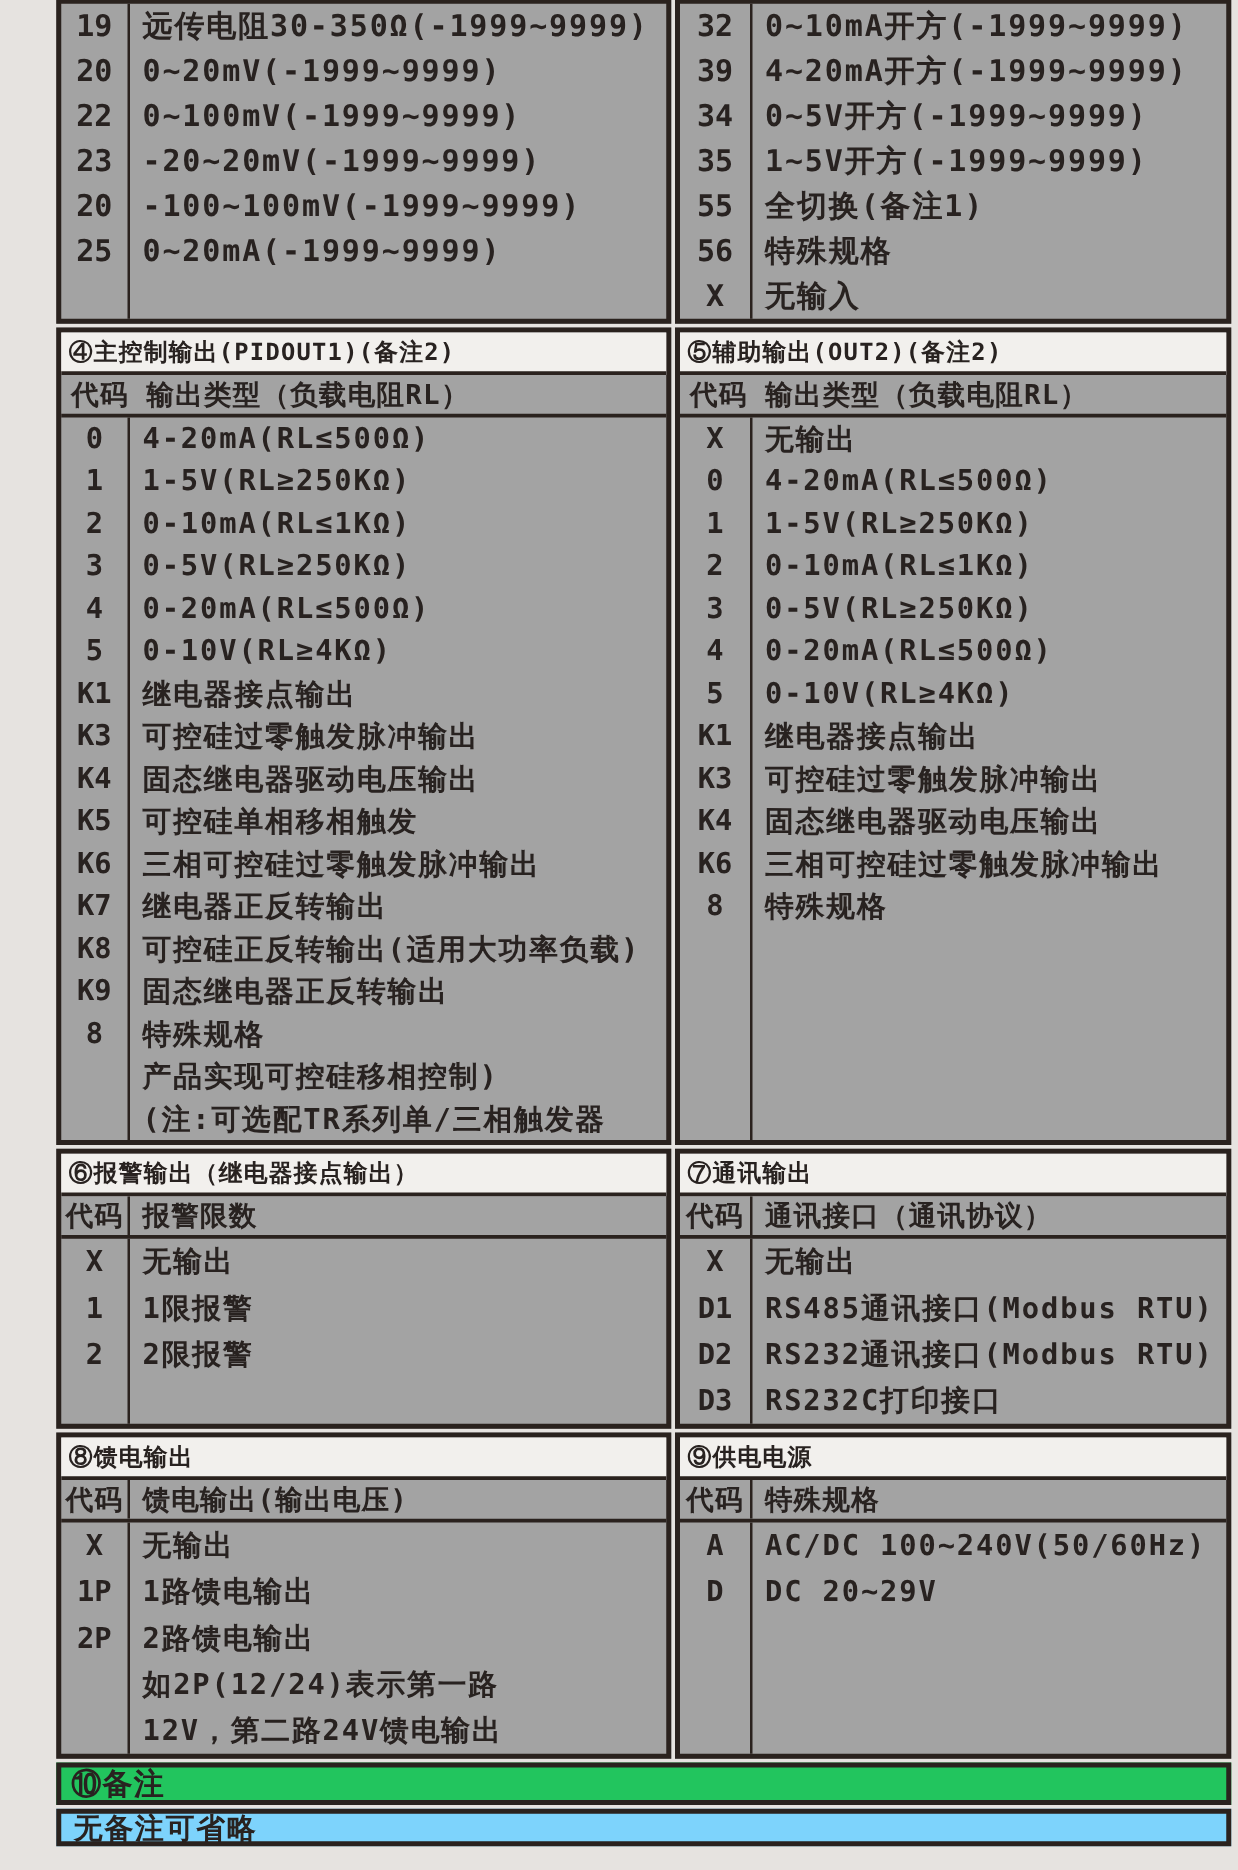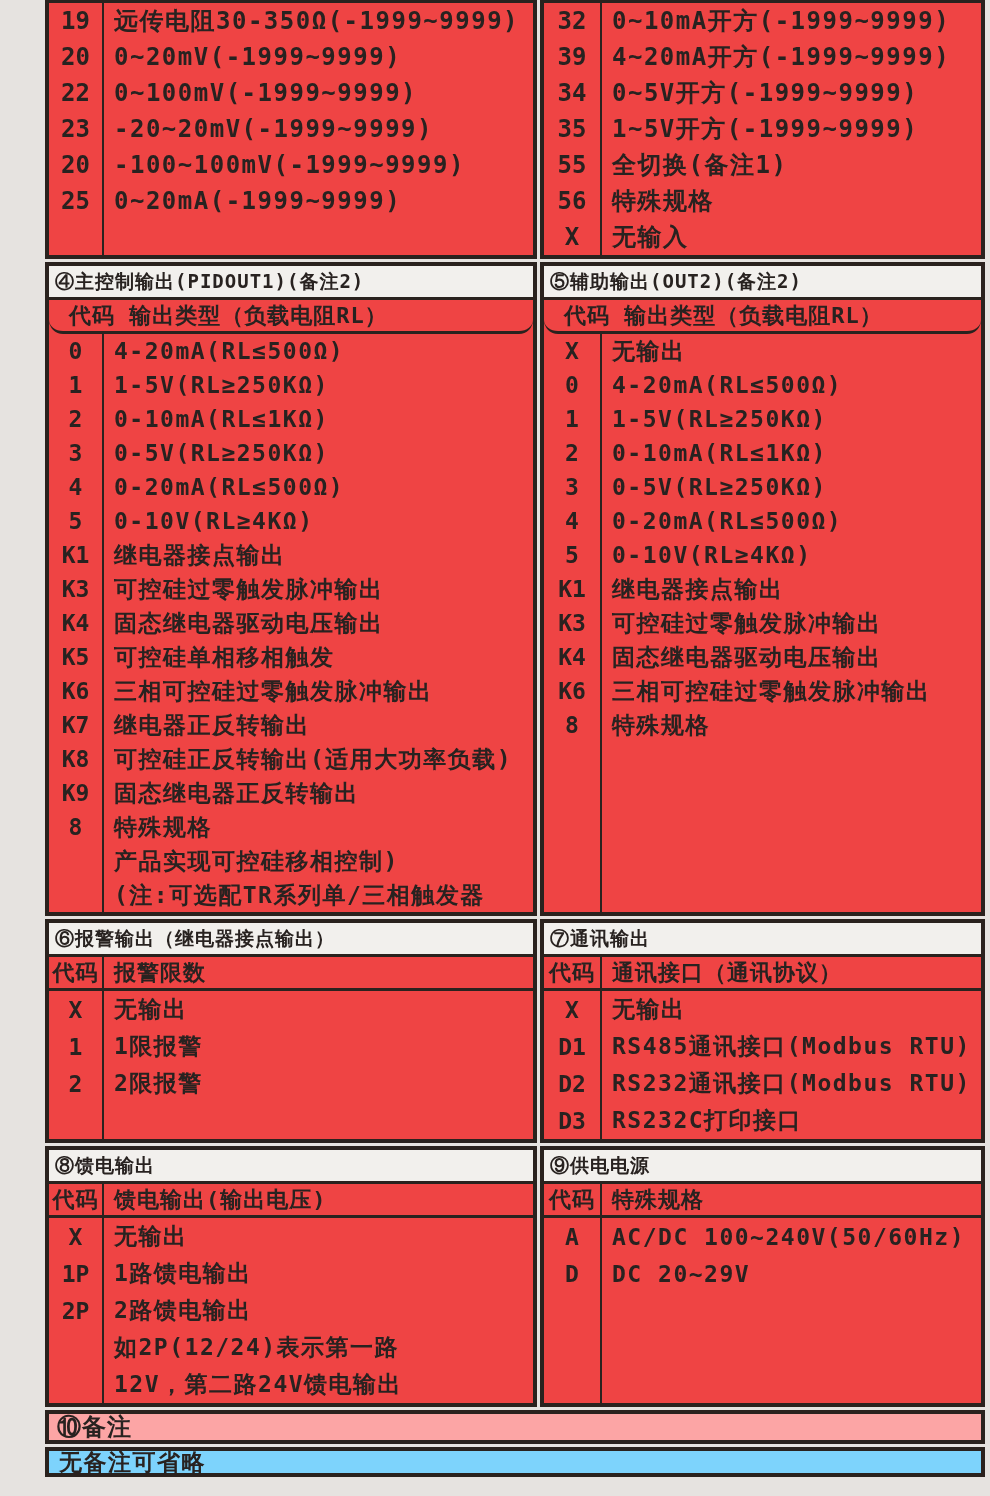--- a/index.html
+++ b/index.html
@@ -12,7 +12,7 @@
   .page{position:relative;width:990px;height:1496px;}
   .cols{display:flex;margin-left:45px;width:940px;gap:3px;}
   .sec{margin-top:3px;}
-  .box{box-sizing:border-box;border:4px solid #2a221e;background:#ef4444;}
+  .box{box-sizing:border-box;border:4px solid #2a221e;background:#a3a3a3;}
   .lbox{width:492px;--codew:53px;}
   .rbox{width:445px;--codew:56px;}
   .fw{width:940px;}

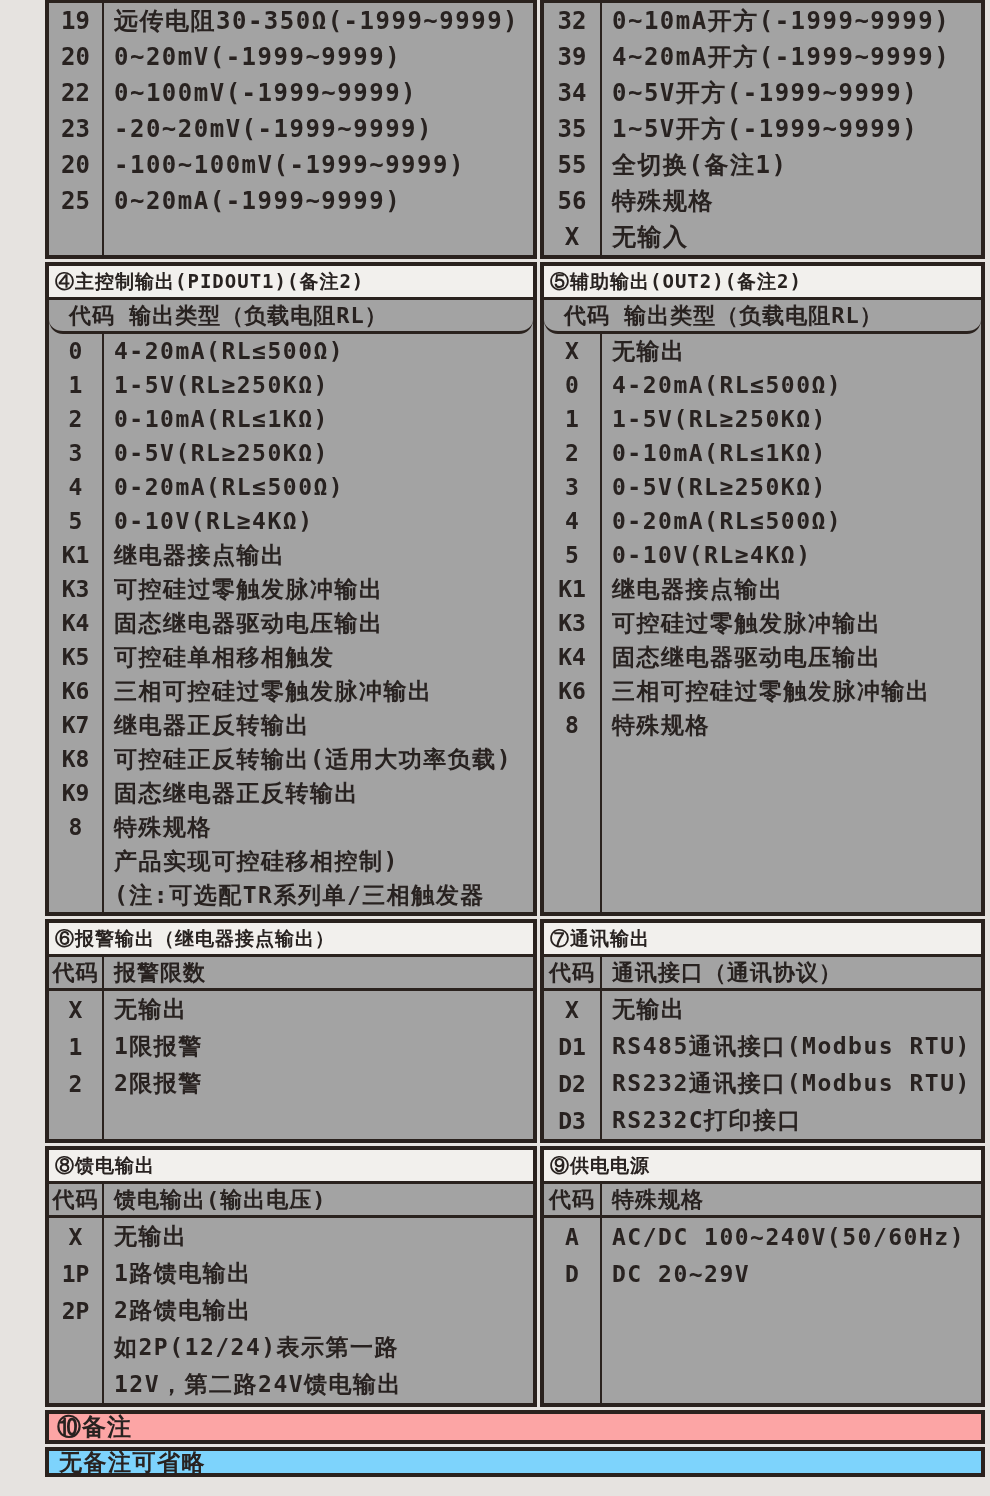--- a/index.html
+++ b/index.html
@@ -29,7 +29,7 @@
   .colhead .hc{width:var(--codew);flex:0 0 auto;text-align:center;align-self:stretch;
     display:flex;align-items:center;justify-content:center;border-right:2px solid #2a221e;}
   .colhead .hd{padding-left:10px;}
-  .colhead.nodiv{padding-left:20px;border-radius:14px;}
+  .colhead.nodiv{padding-left:8px;}
   .body{position:relative;}
   .body::before{content:"";position:absolute;top:0;bottom:0;left:var(--codew);width:2px;background:#2a221e;}
   .r{display:flex;align-items:center;font-size:23px;}

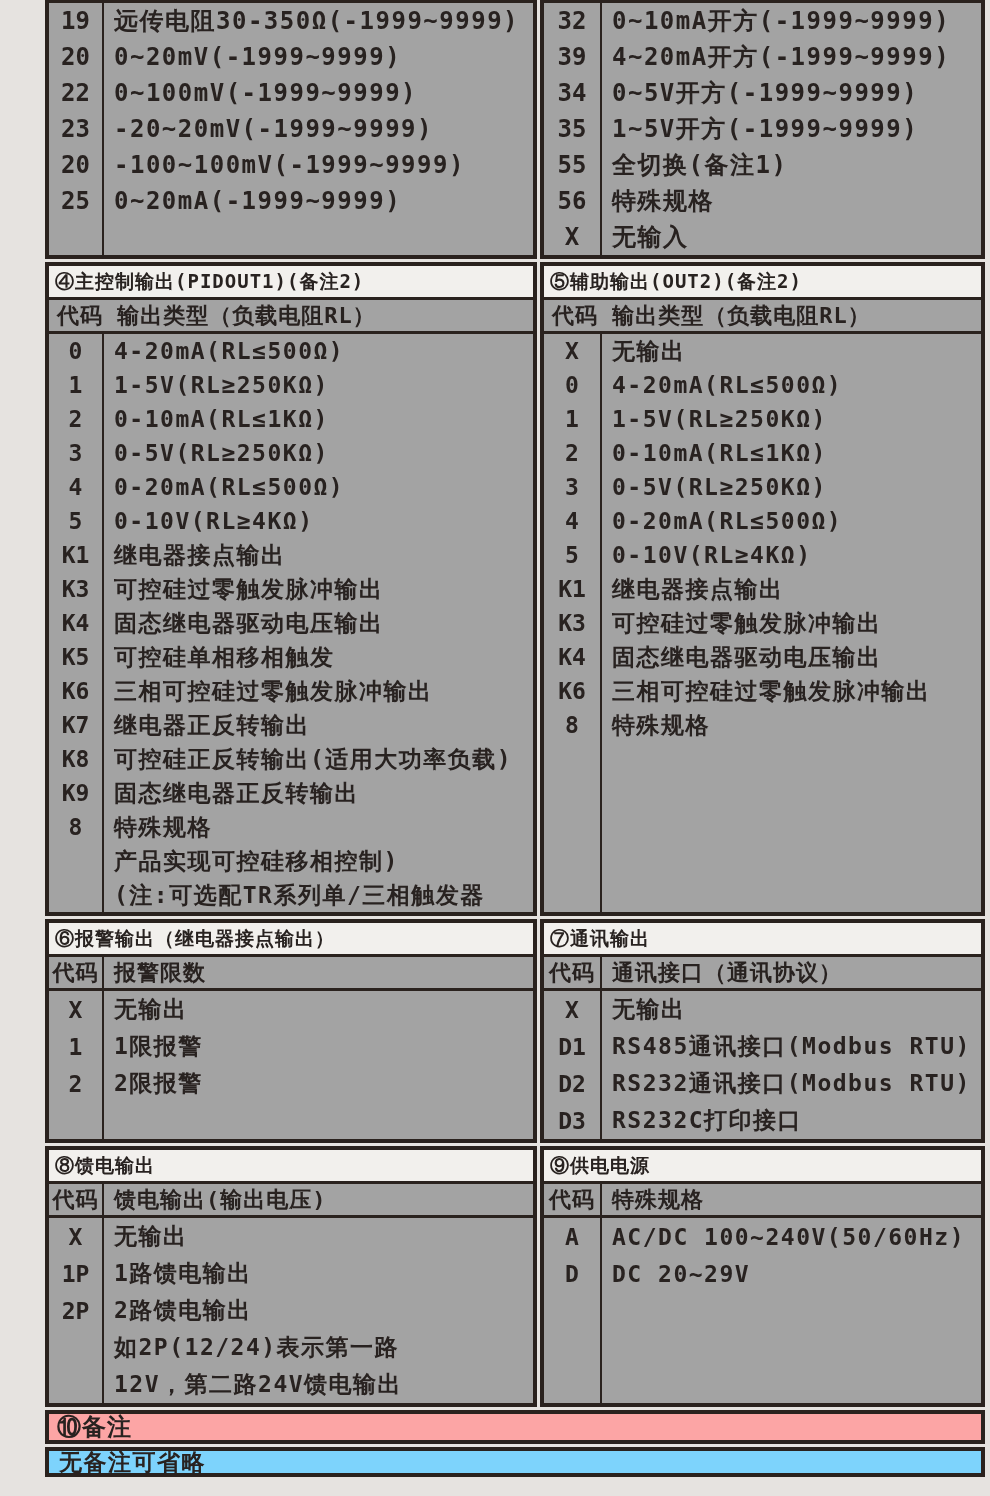--- a/index.html
+++ b/index.html
@@ -43,7 +43,7 @@
   .body89{height:185px;}
   .body89 .r{height:37px;}
   .band10{height:34px;border:4px solid #2a221e;font-size:24px;display:flex;align-items:center;
-    padding:0 8px;background:#fca5a5;box-sizing:border-box;letter-spacing:1px;}
+    padding:0 8px;background:#22c55e;box-sizing:border-box;letter-spacing:1px;}
   .note10{height:30px;border:4px solid #2a221e;font-size:23px;display:flex;align-items:center;
     padding:0 10px;background:#7dd3fc;box-sizing:border-box;letter-spacing:1.5px;}
 </style>

